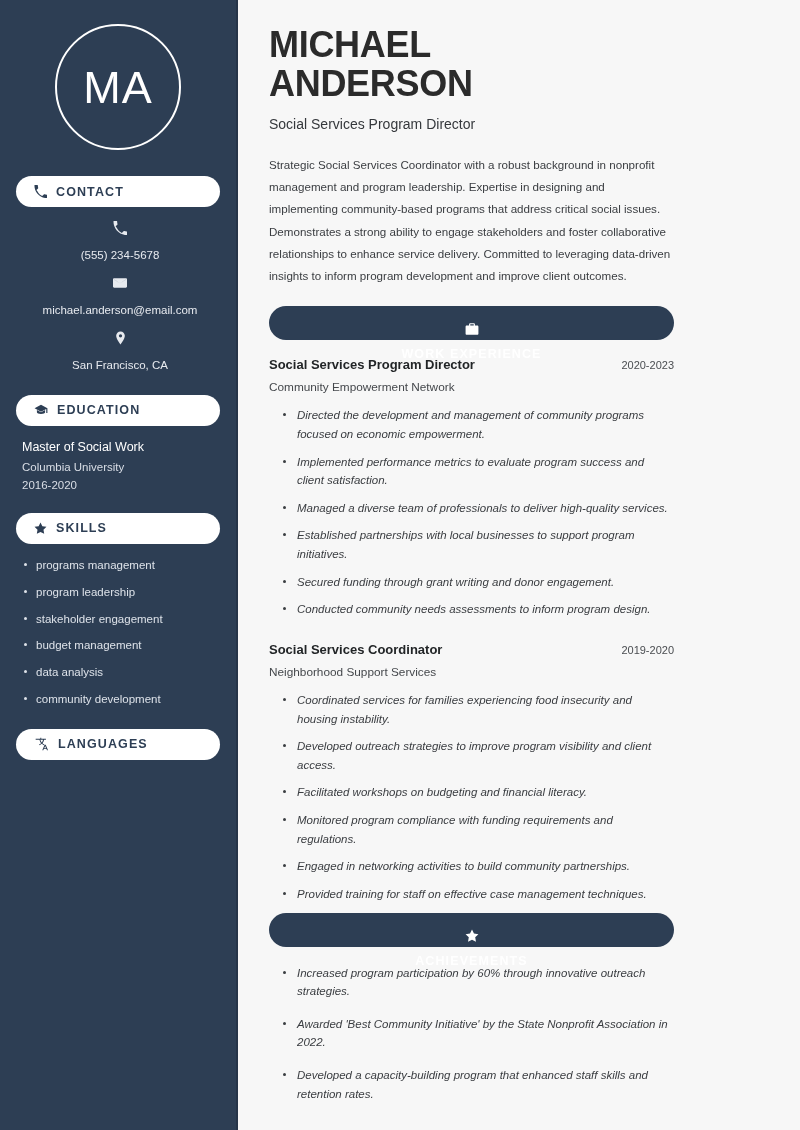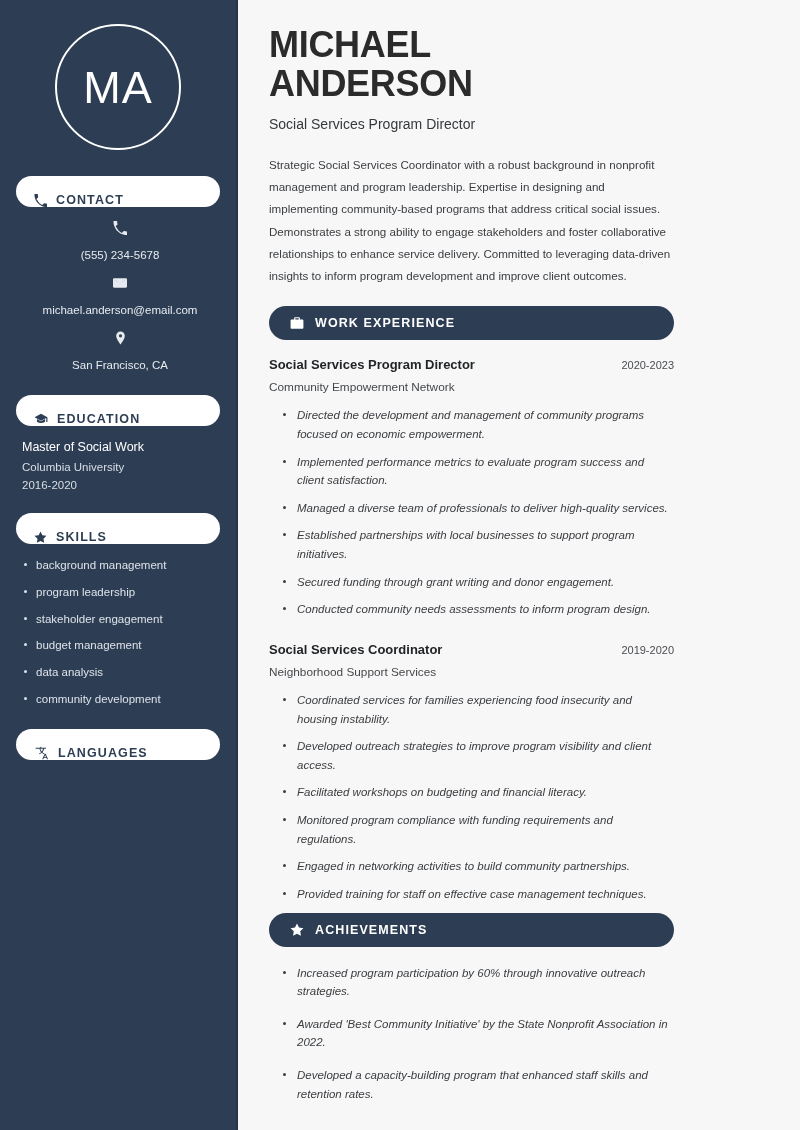--- a/index.html
+++ b/index.html
@@ -57,7 +57,7 @@
   
   .pill {
     display: flex;
-    align-items: flex-end;
+    align-items: center;
     gap: 9px;
     background: #ffffff;
     color: #2d3e54;

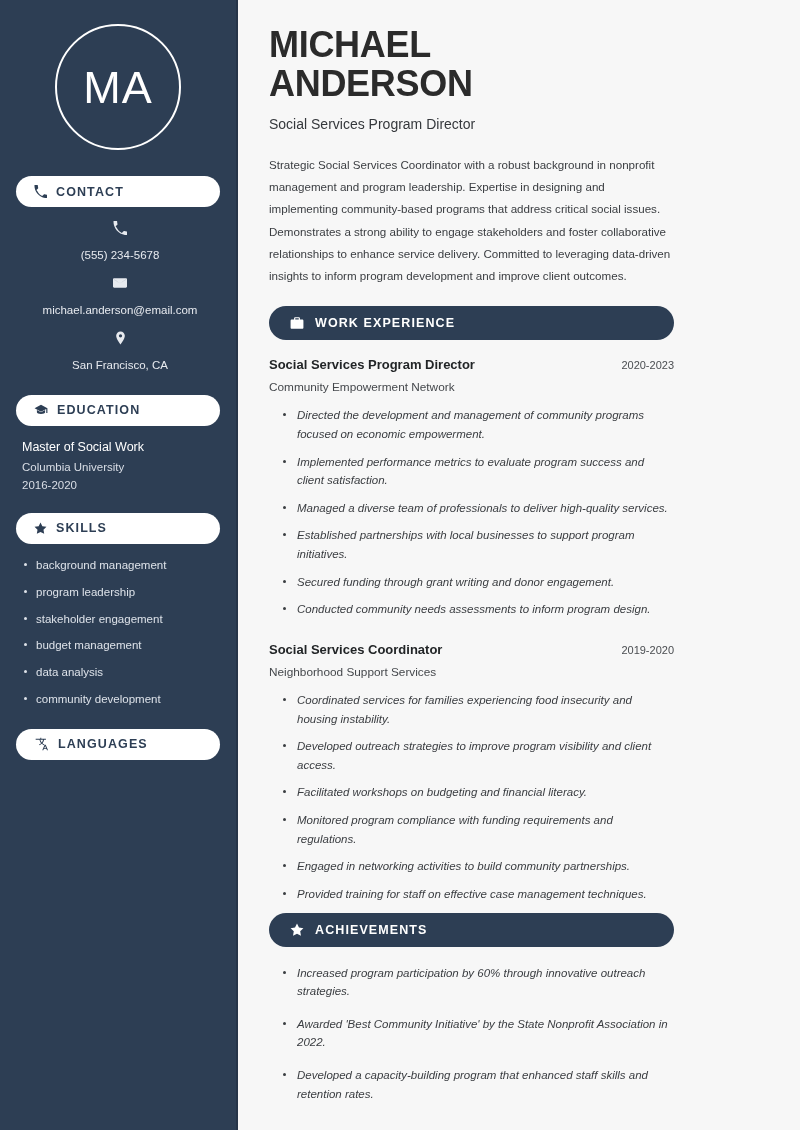--- a/index.html
+++ b/index.html
@@ -164,6 +164,7 @@
     height: 34px;
     padding: 16px 21px;
     margin-bottom: 17px;
+    flex-direction: column;
   }
   .band .band-label {
     font-size: 12.5px;

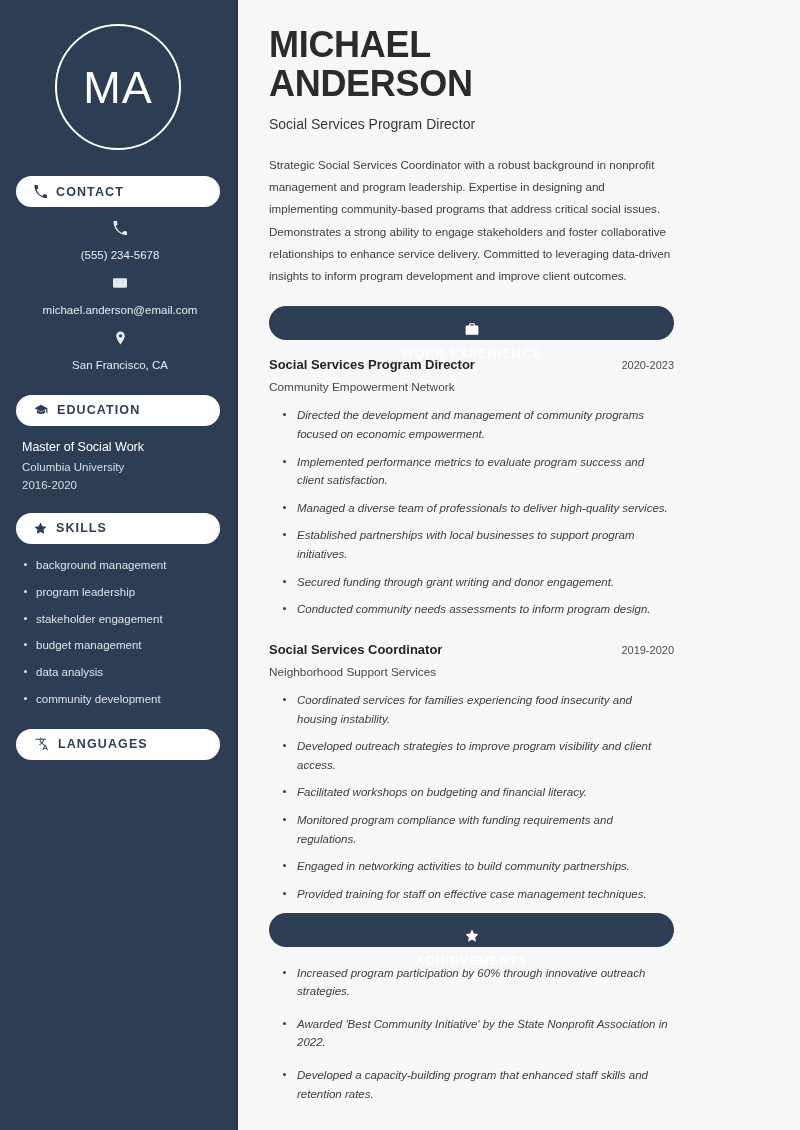--- a/index.html
+++ b/index.html
@@ -301,7 +301,7 @@
         <span class="pill-label">SKILLS</span>
       </div>
       <ul class="side-list">
-        <li>background management</li>
+        <li>programs management</li>
         <li>program leadership</li>
         <li>stakeholder engagement</li>
         <li>budget management</li>

